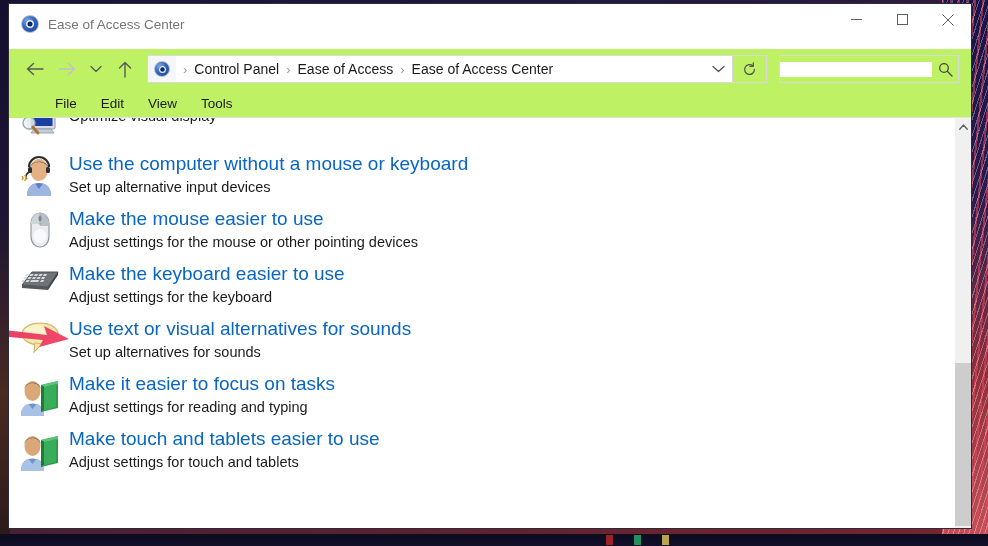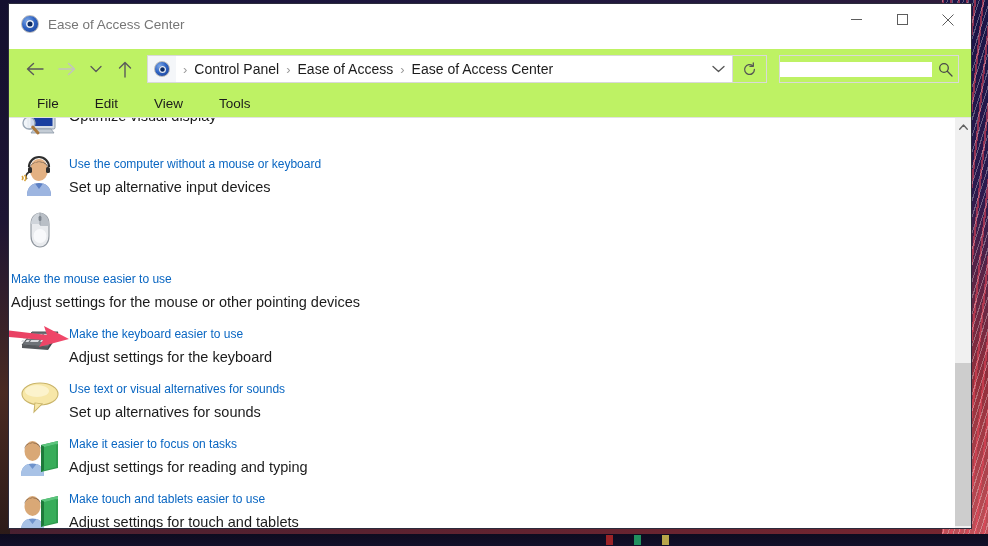--- a/index.html
+++ b/index.html
@@ -234,9 +234,10 @@
     flex: 0 0 28px;
     display: flex;
     align-items: center;
-    padding-left: 18px;
-    gap: 16px;
+    padding-left: 12px;
+    gap: 4px;
     border-bottom: 1px solid #e2e2e2;
+    margin-left: 24px;
   }
   .menu-item {
     font-size: 13.5px;

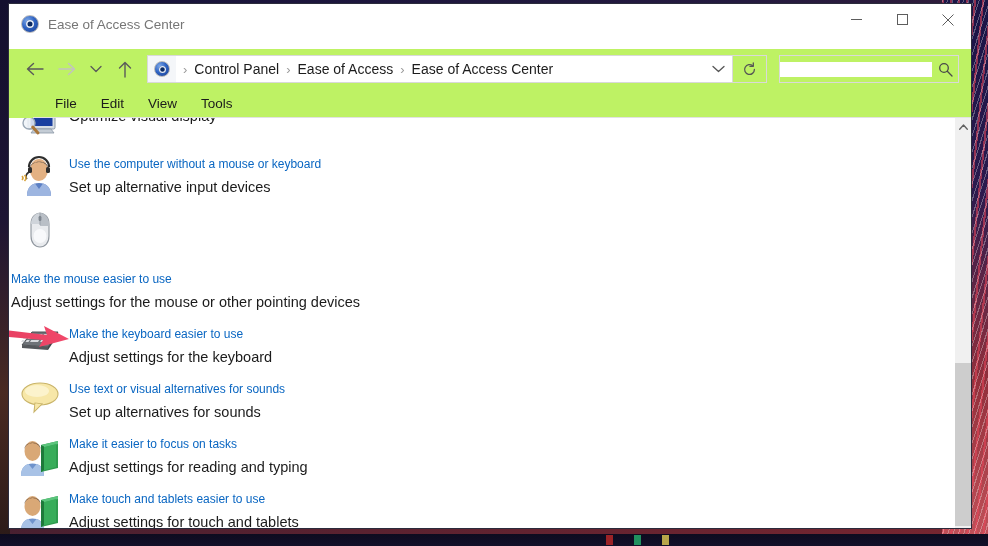--- a/index.html
+++ b/index.html
@@ -305,7 +305,7 @@
   }
   .entry-link {
     display: block;
-    font-size: 12px;
+    font-size: 19px;
     color: #0966c2;
     line-height: 22px;
     white-space: nowrap;

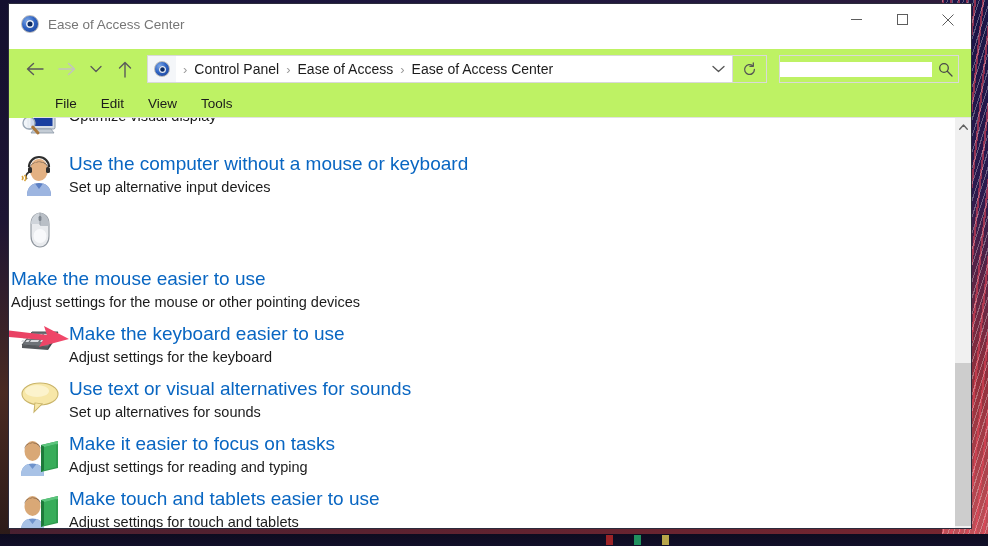--- a/index.html
+++ b/index.html
@@ -502,7 +502,7 @@
           </div>
         </div>
 
-        <div class="entry" style="position:relative;flex-direction:column;">
+        <div class="entry" style="position:relative;">
           <div class="entry-icon" style="position:relative;">
             <svg width="42" height="40" viewBox="0 0 42 40">
               <path d="M12 14 C12 6 18 3 21 3 C24 3 30 6 30 14 V26 C30 33 26 37 21 37 C16 37 12 33 12 26 Z" fill="#e9ebee" stroke="#8f969e" stroke-width="1.1"></path>

